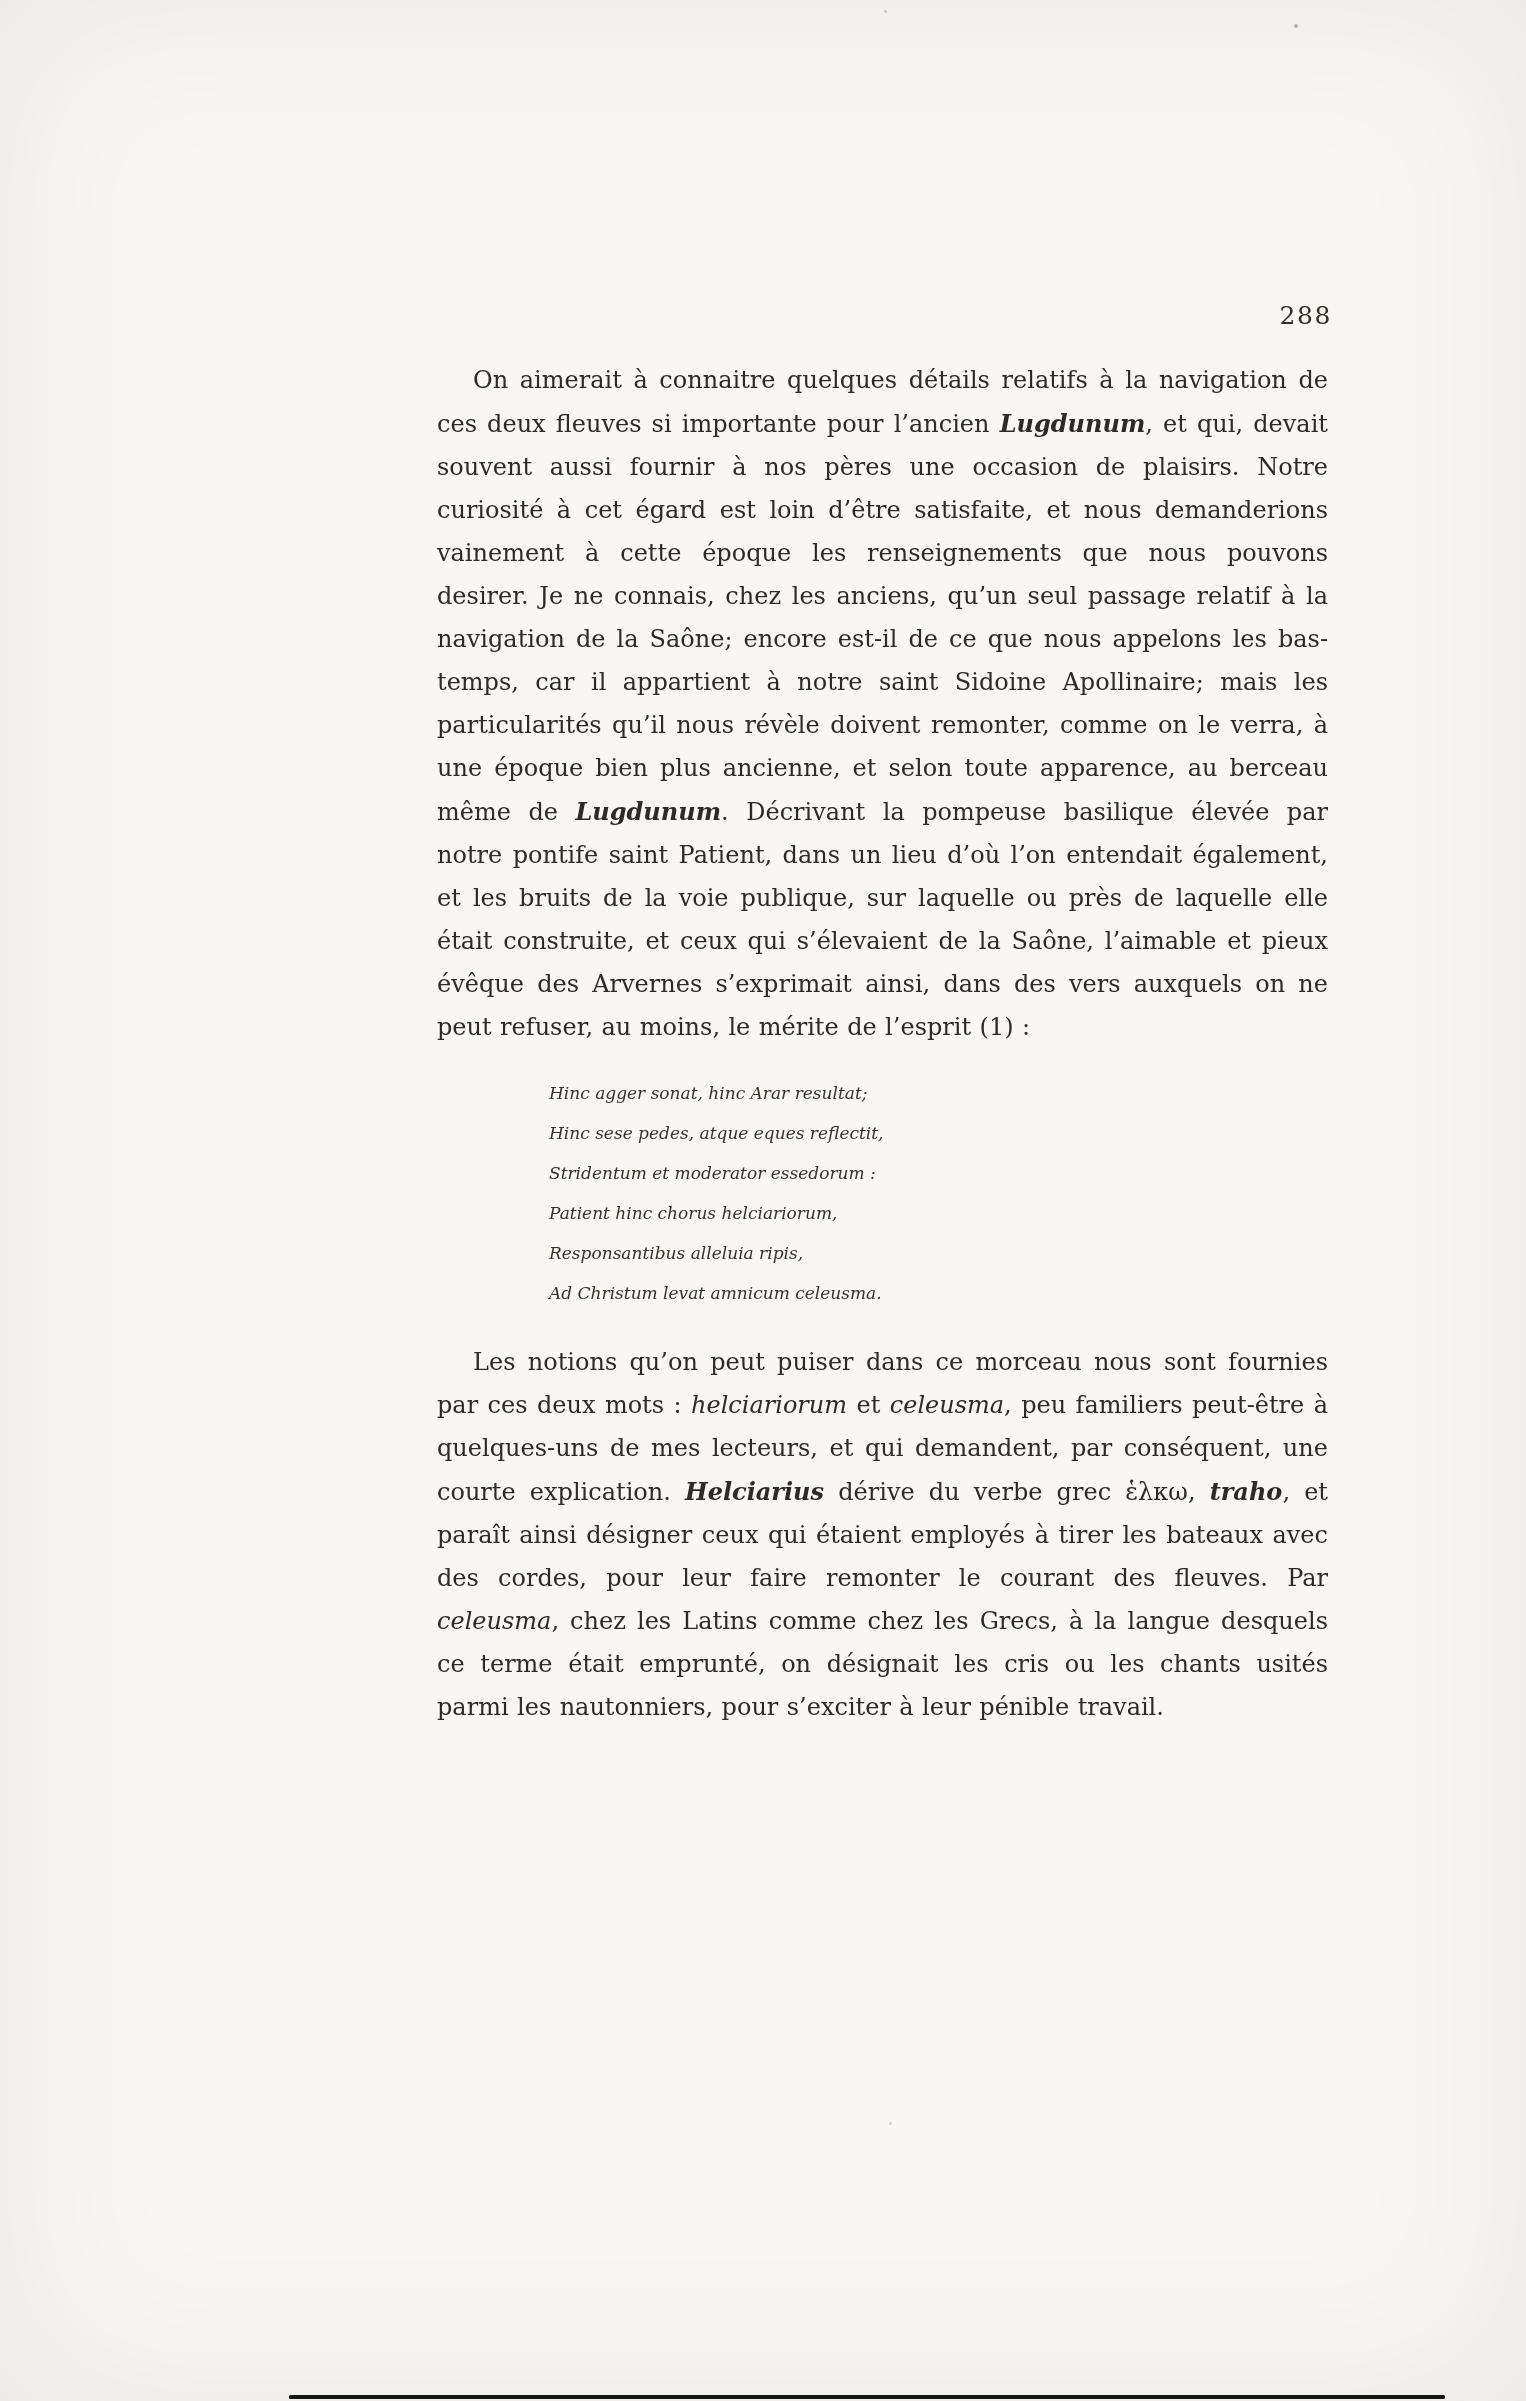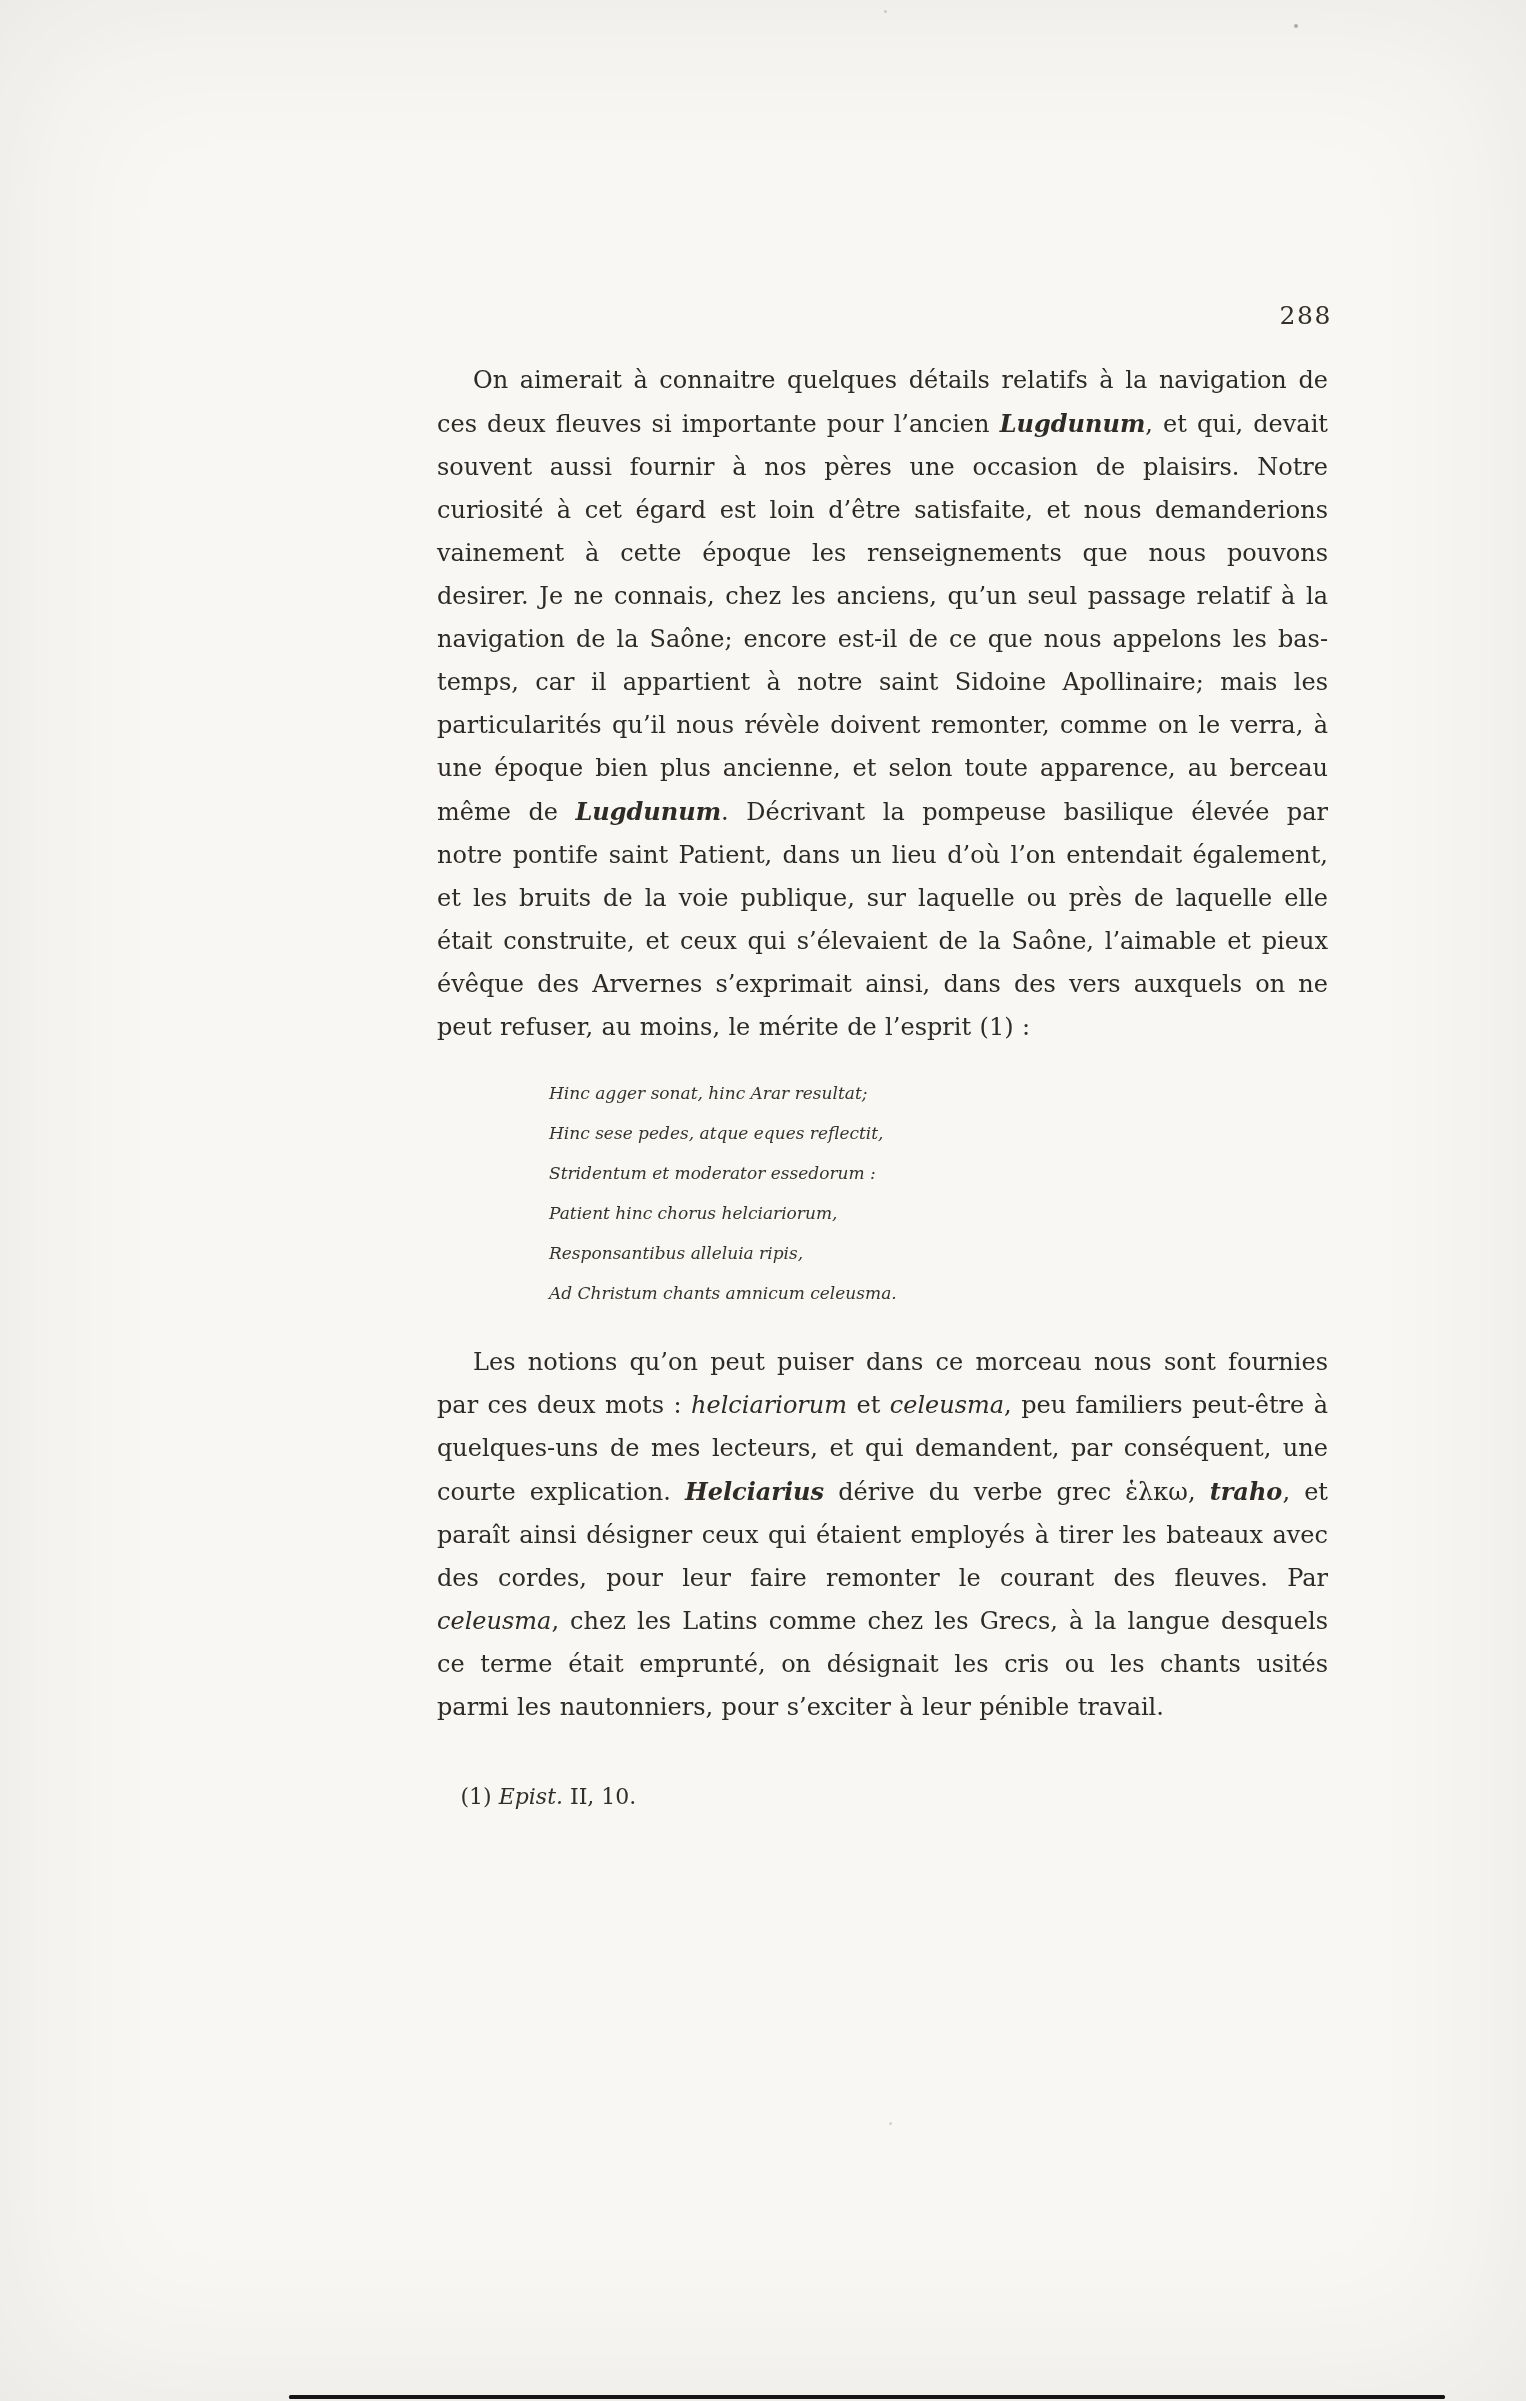--- a/index.html
+++ b/index.html
@@ -96,7 +96,7 @@
     <div class="verse-line">Stridentum et moderator essedorum :</div>
     <div class="verse-line">Patient hinc chorus helciariorum,</div>
     <div class="verse-line">Responsantibus alleluia ripis,</div>
-    <div class="verse-line">Ad Christum chants amnicum celeusma.</div>
+    <div class="verse-line">Ad Christum levat amnicum celeusma.</div>
   </div>
 
   <p class="body-par"><span>Les notions qu’on peut puiser dans ce morceau nous sont fournies par ces deux mots : </span><span class="it">helciariorum</span><span> et </span><span class="it">celeusma</span><span>, peu familiers peut-être à quelques-uns de mes lecteurs, et qui demandent, par conséquent, une courte explication. </span><span class="bi">Helciarius</span><span> dérive du verbe grec ἑλκω, </span><span class="bi">traho</span><span>, et paraît ainsi désigner ceux qui étaient employés à tirer les bateaux avec des cordes, pour leur faire remonter le courant des fleuves. Par </span><span class="it">celeusma</span><span>, chez les Latins comme chez les Grecs, à la langue desquels ce terme était emprunté, on désignait les cris ou les chants usités parmi les nautonniers, pour s’exciter à leur pénible travail.</span></p>

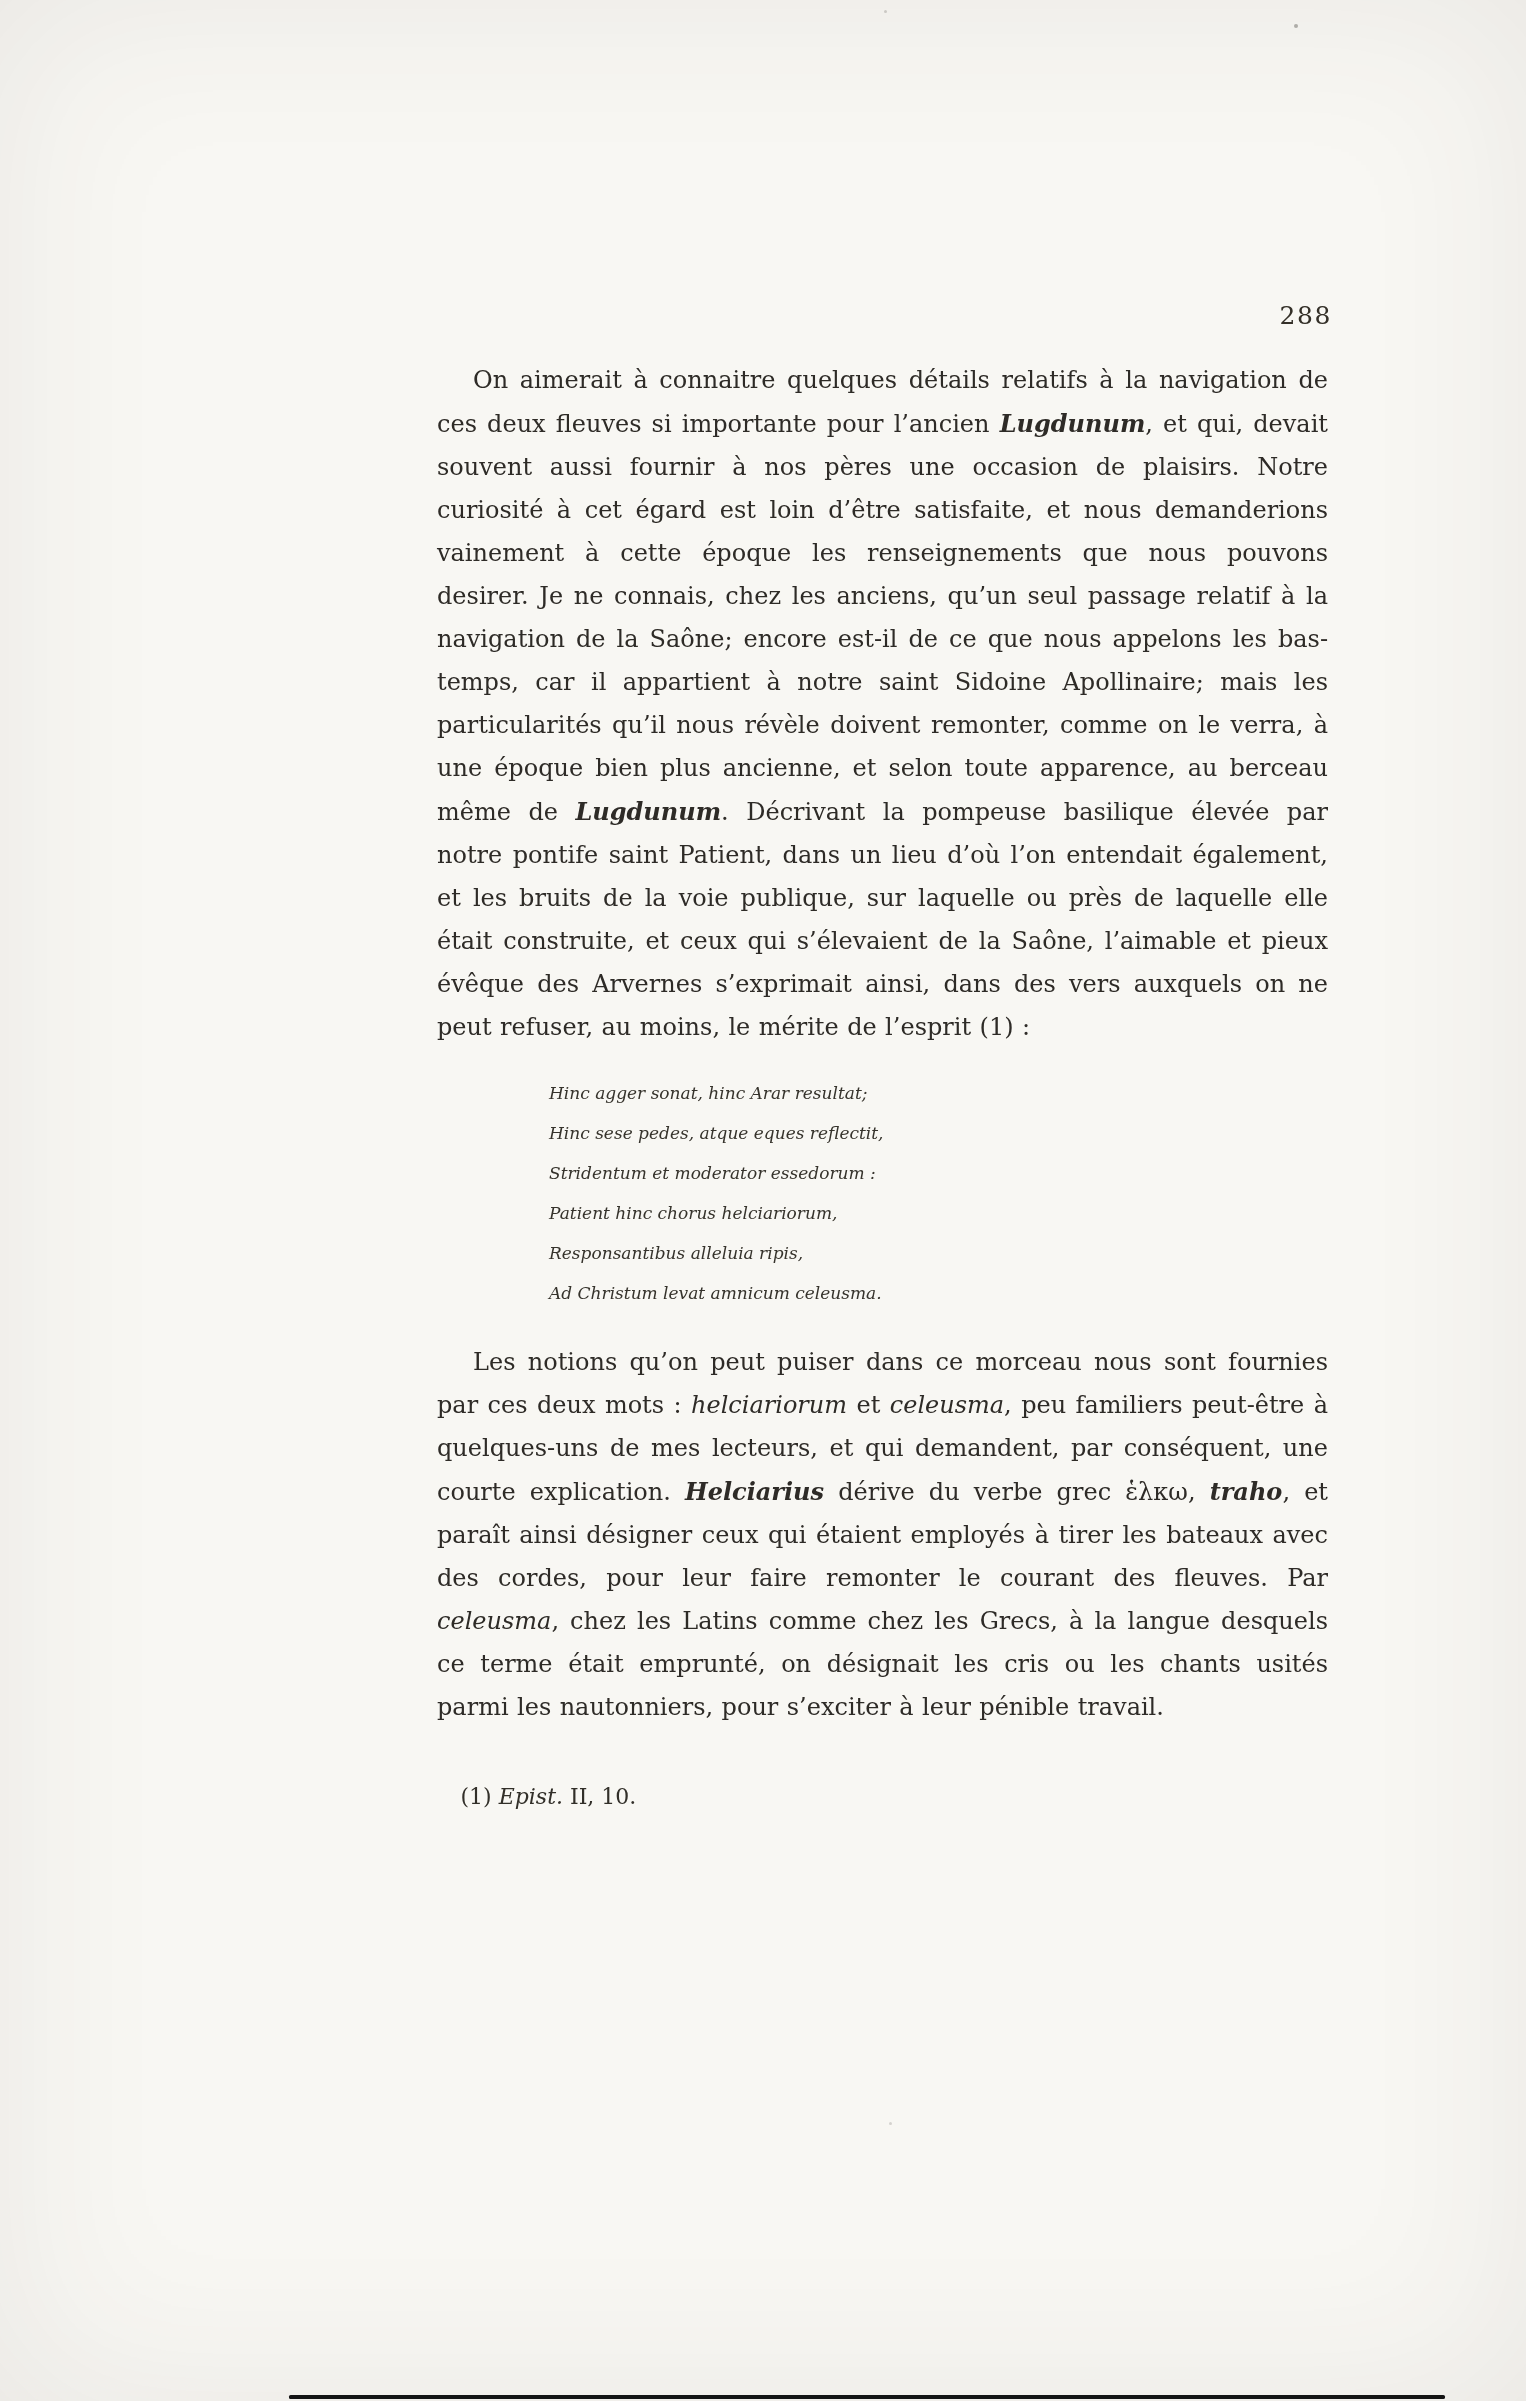--- a/index.html
+++ b/index.html
@@ -101,7 +101,6 @@
 
   <p class="body-par"><span>Les notions qu’on peut puiser dans ce morceau nous sont fournies par ces deux mots : </span><span class="it">helciariorum</span><span> et </span><span class="it">celeusma</span><span>, peu familiers peut-être à quelques-uns de mes lecteurs, et qui demandent, par conséquent, une courte explication. </span><span class="bi">Helciarius</span><span> dérive du verbe grec ἑλκω, </span><span class="bi">traho</span><span>, et paraît ainsi désigner ceux qui étaient employés à tirer les bateaux avec des cordes, pour leur faire remonter le courant des fleuves. Par </span><span class="it">celeusma</span><span>, chez les Latins comme chez les Grecs, à la langue desquels ce terme était emprunté, on désignait les cris ou les chants usités parmi les nautonniers, pour s’exciter à leur pénible travail.</span></p>
 
-  <div class="footnote"><span>(1) </span><span class="it">Epist.</span><span> II, 10.</span></div>
 
 </div>
 

